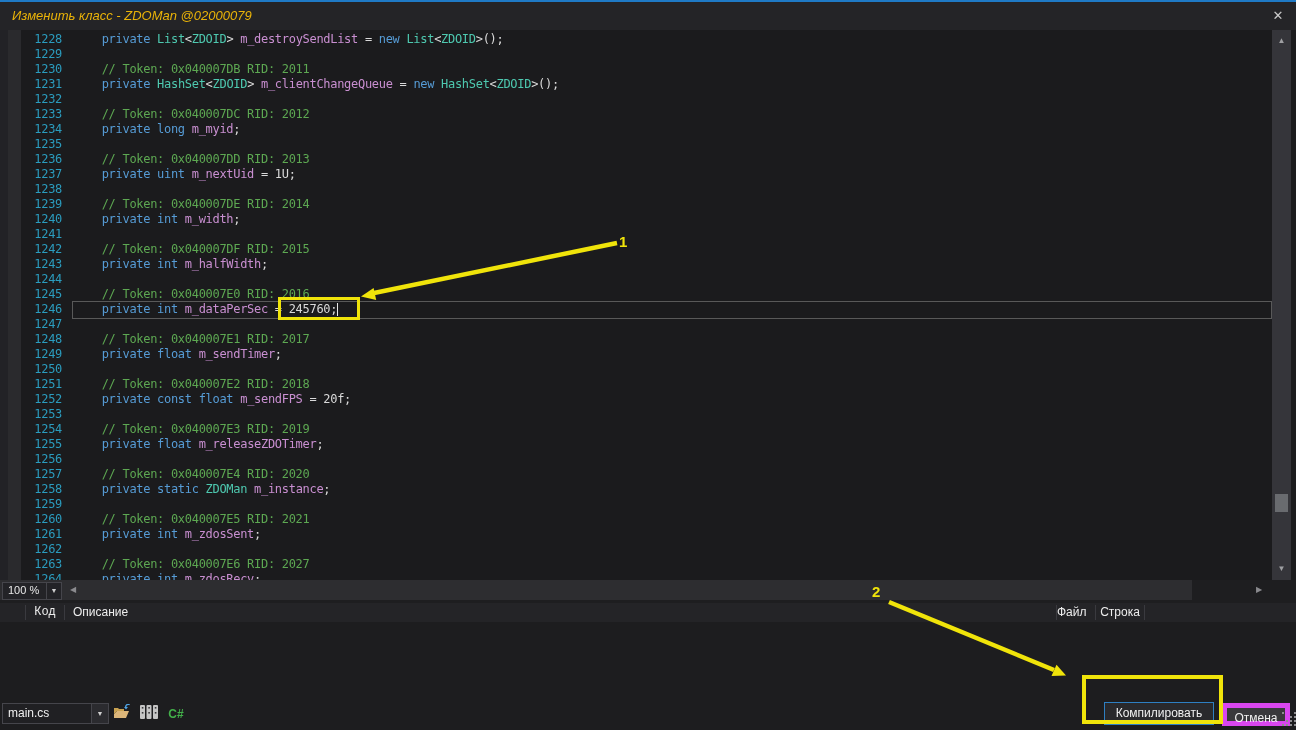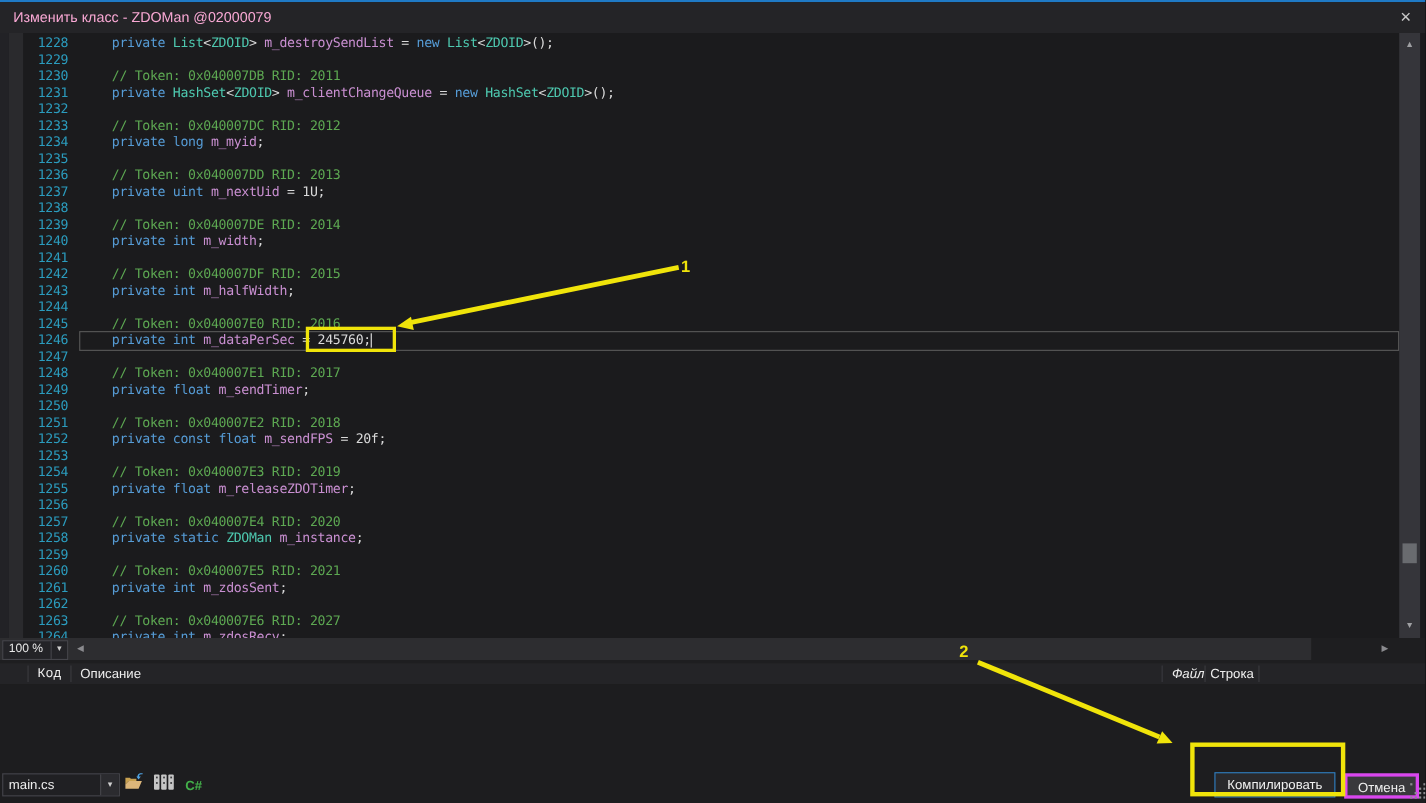--- a/index.html
+++ b/index.html
@@ -10,7 +10,7 @@
   }
   .topline{position:absolute;left:0;top:0;width:100%;height:2px;background:var(--accent,#1f7ac6);}
   .titlebar{position:absolute;left:0;top:2px;width:100%;height:28px;background:#242427;}
-  .title{position:absolute;left:12px;top:0;line-height:28px;font-size:13px;color:#f9a8d4;}
+  .title{position:absolute;left:12px;top:0;line-height:28px;font-size:13px;color:#eab308;font-style:italic;}
   .closebtn{position:absolute;left:1262px;top:0;width:32px;height:27px;color:#c9c9c9;
     font-size:13px;text-align:center;line-height:27px;cursor:default;}
   

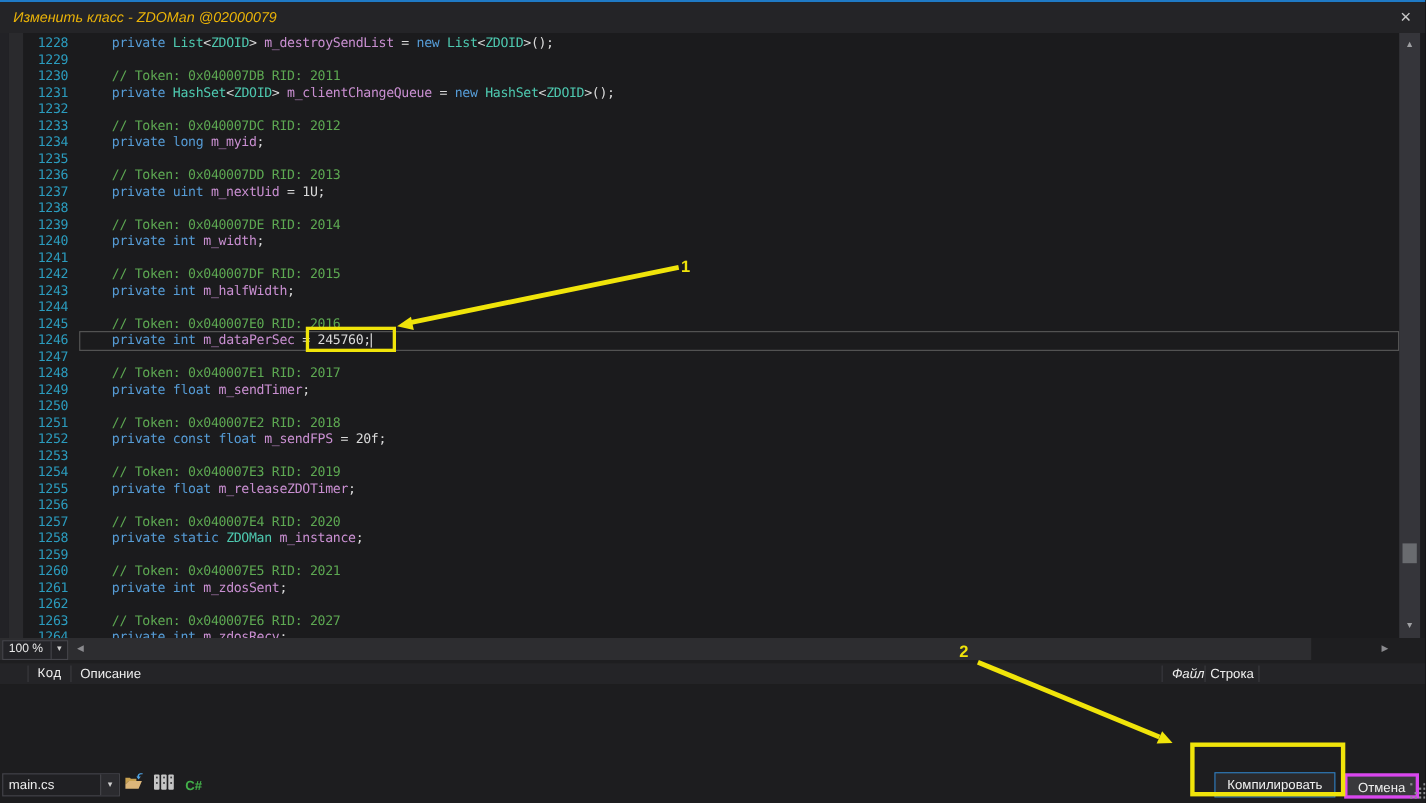--- a/index.html
+++ b/index.html
@@ -54,7 +54,7 @@
   .hc.c-icon{width:25px;}
   .hc.c-kod{width:38px;text-align:center;font-family:Liberation Mono, monospace;}
   .hc.c-desc{width:992px;padding-left:8px;box-sizing:border-box;text-align:left;}
-  .hc.c-file{width:38px;text-align:right;font-style:italic;}
+  .hc.c-file{width:38px;text-align:left;}
   .hc.c-line{width:48px;text-align:center;}
   .hc.c-fill{flex:1;border-right:none;}
   .listarea{position:absolute;left:0;top:622px;width:1296px;height:108px;background:#1d1d1f;}

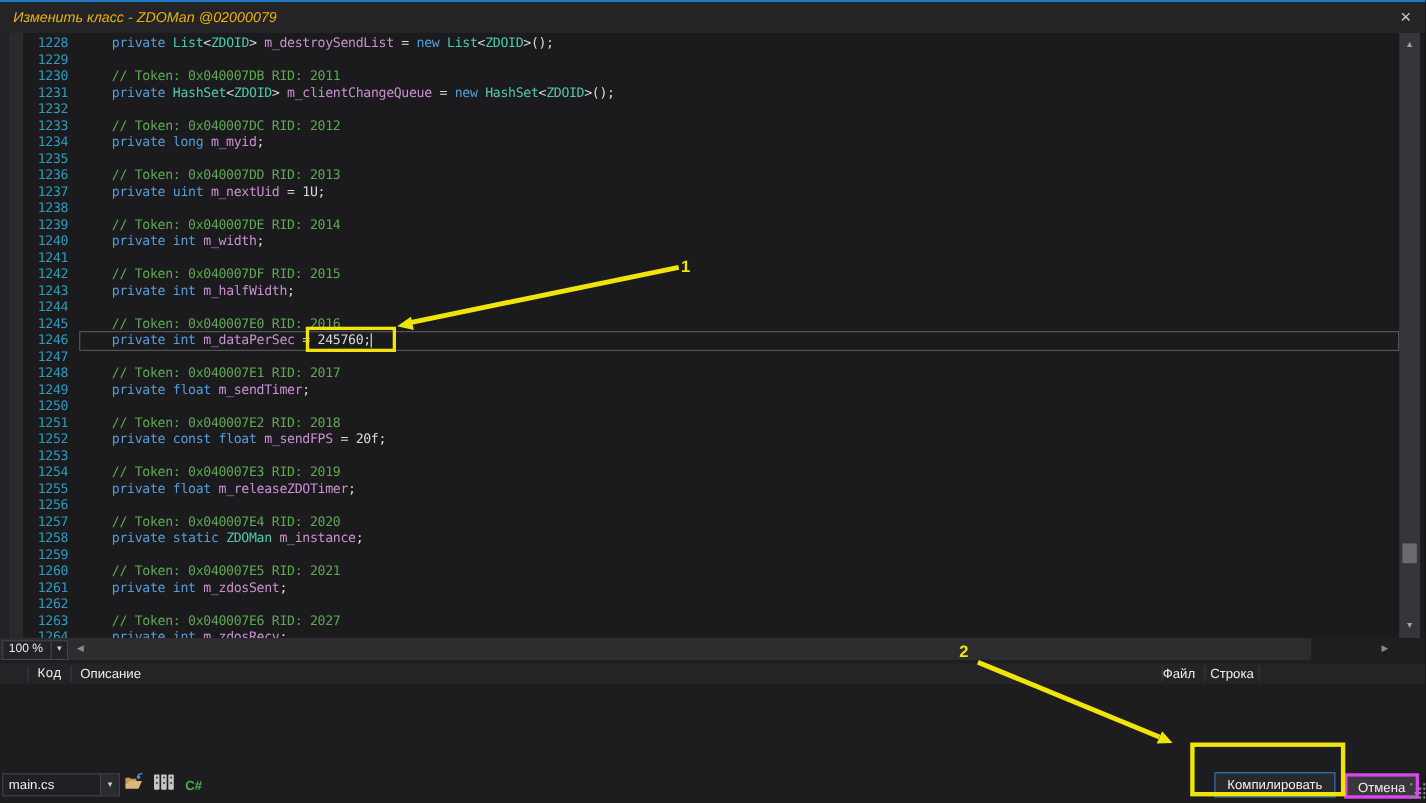--- a/index.html
+++ b/index.html
@@ -71,7 +71,7 @@
   .btn-compile{left:1104px;top:702px;width:110px;height:23px;line-height:21px;
     background:#29292c;border:1px solid #2e7fc2;}
   .btn-cancel{left:1222px;top:703px;width:68px;height:23px;line-height:21px;
-    background:#39393c;border:3px solid #d946ef;}
+    background:#39393c;border:5px solid #d946ef;}
   .grip{position:absolute;left:1282px;top:712px;width:2px;height:2px;background:#8c8c90;
     box-shadow:12px 0 #8c8c90,12px 4px #8c8c90,8px 4px #8c8c90,12px 8px #8c8c90,
       8px 8px #8c8c90,4px 8px #8c8c90,12px 12px #8c8c90,8px 12px #8c8c90,

